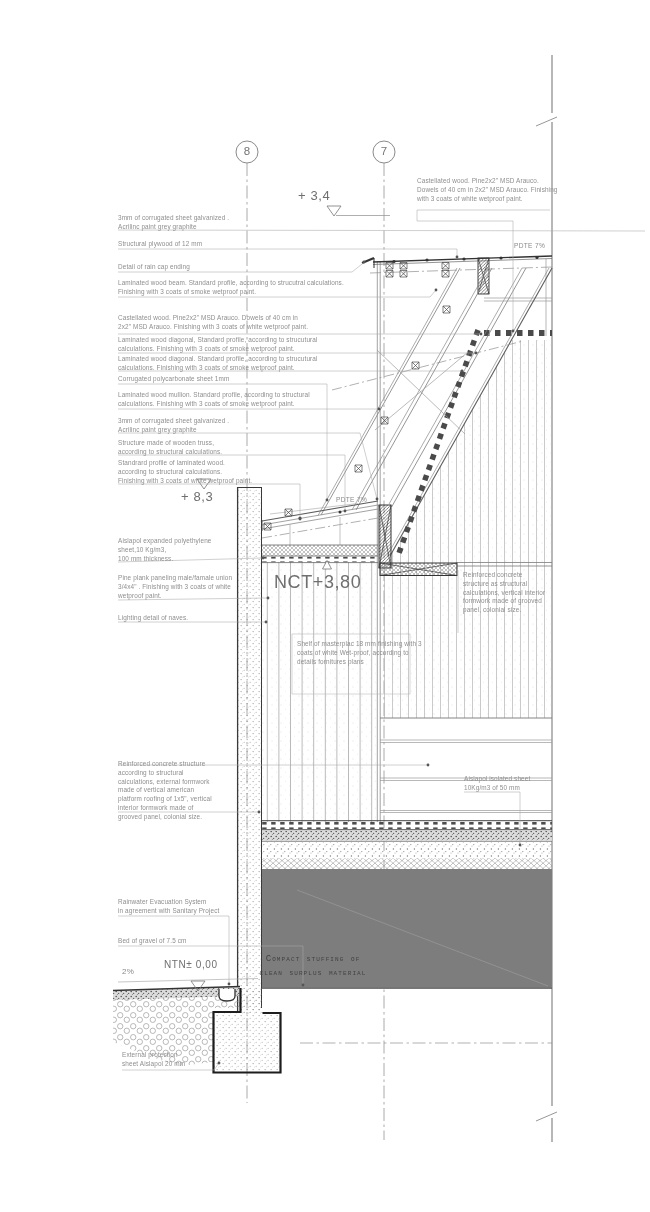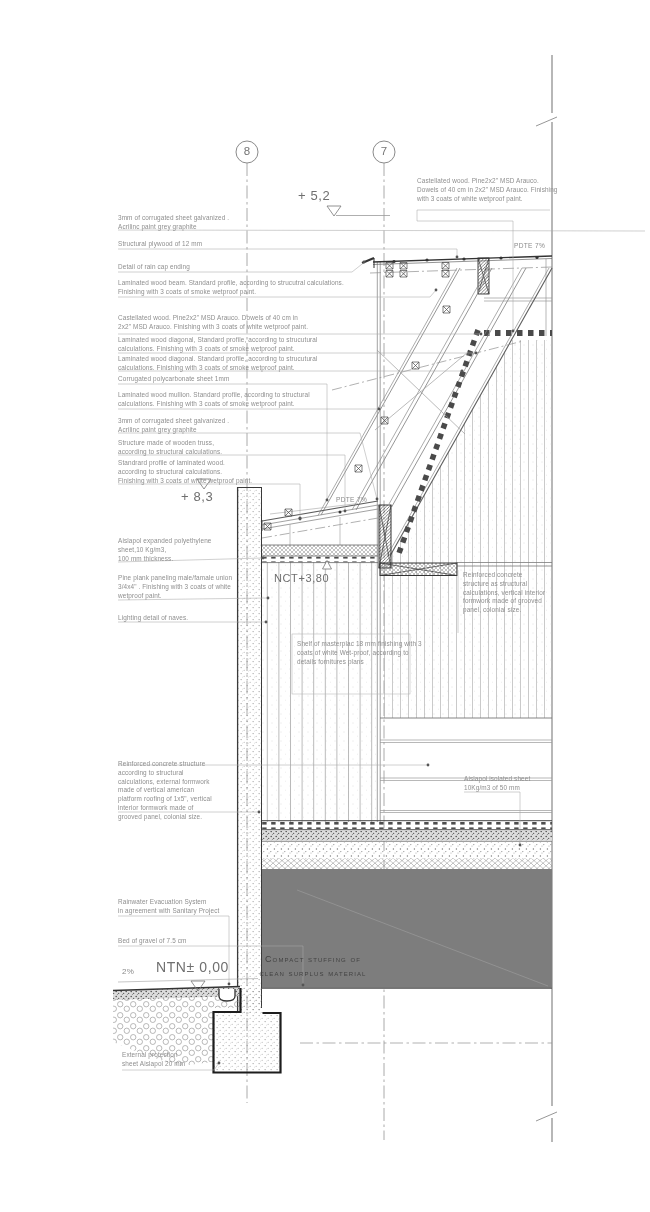--- a/index.html
+++ b/index.html
@@ -278,7 +278,7 @@
 <div class="gridnum" style="left:237px;top:145px">8</div>
 <div class="gridnum" style="left:374px;top:145px">7</div>
 
-<div class="lvl" style="left:298px;top:188px">+ 5,2</div>
+<div class="lvl" style="left:298px;top:188px">+ 3,4</div>
 <div class="lvl" style="left:181px;top:489px">+ 8,3</div>
 <div class="lvl" style="left:274px;top:572px;font-size:11px">NCT+3,80</div>
 <div class="lvl" style="left:156px;top:959px;font-size:14px">NTN± 0,00</div>

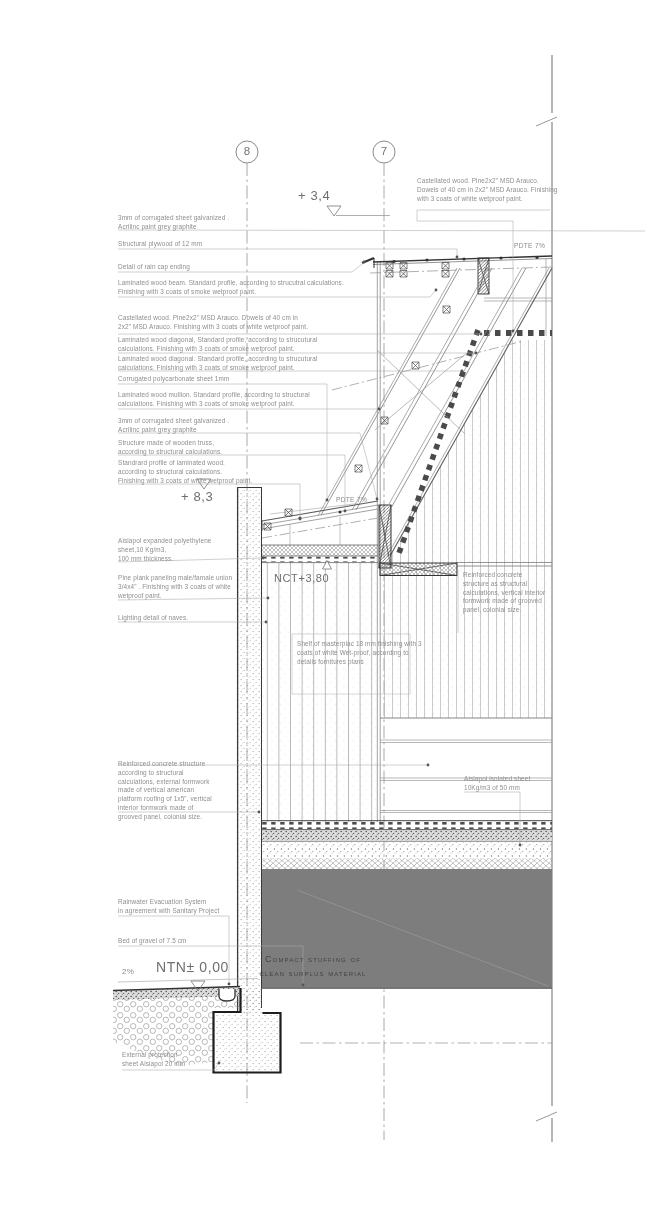--- a/index.html
+++ b/index.html
@@ -280,7 +280,7 @@
 
 <div class="lvl" style="left:298px;top:188px">+ 3,4</div>
 <div class="lvl" style="left:181px;top:489px">+ 8,3</div>
-<div class="lvl" style="left:274px;top:572px;font-size:11px">NCT+3,80</div>
+<div class="lvl" style="left:274px;top:572px;font-size:18px">NCT+3,80</div>
 <div class="lvl" style="left:156px;top:959px;font-size:14px">NTN± 0,00</div>
 <div class="slope" style="left:122px;top:967px;font-size:8px">2%</div>
 <div class="slope" style="left:514px;top:242px">PDTE 7%</div>

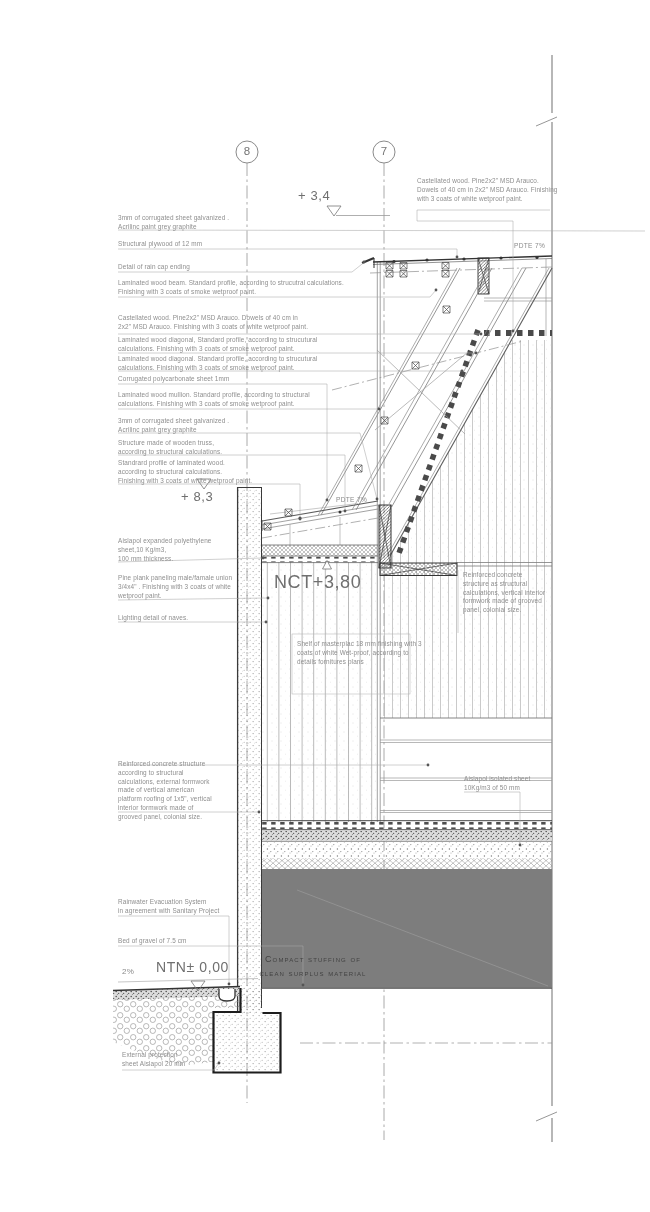--- a/index.html
+++ b/index.html
@@ -281,7 +281,7 @@
 <div class="lvl" style="left:298px;top:188px">+ 3,4</div>
 <div class="lvl" style="left:181px;top:489px">+ 8,3</div>
 <div class="lvl" style="left:274px;top:572px;font-size:18px">NCT+3,80</div>
-<div class="lvl" style="left:156px;top:959px;font-size:14px">NTN± 0,00</div>
+<div class="lvl" style="left:164px;top:959px;font-size:10px">NTN± 0,00</div>
 <div class="slope" style="left:122px;top:967px;font-size:8px">2%</div>
 <div class="slope" style="left:514px;top:242px">PDTE 7%</div>
 <div class="slope" style="left:336px;top:496px">PDTE 7%</div>

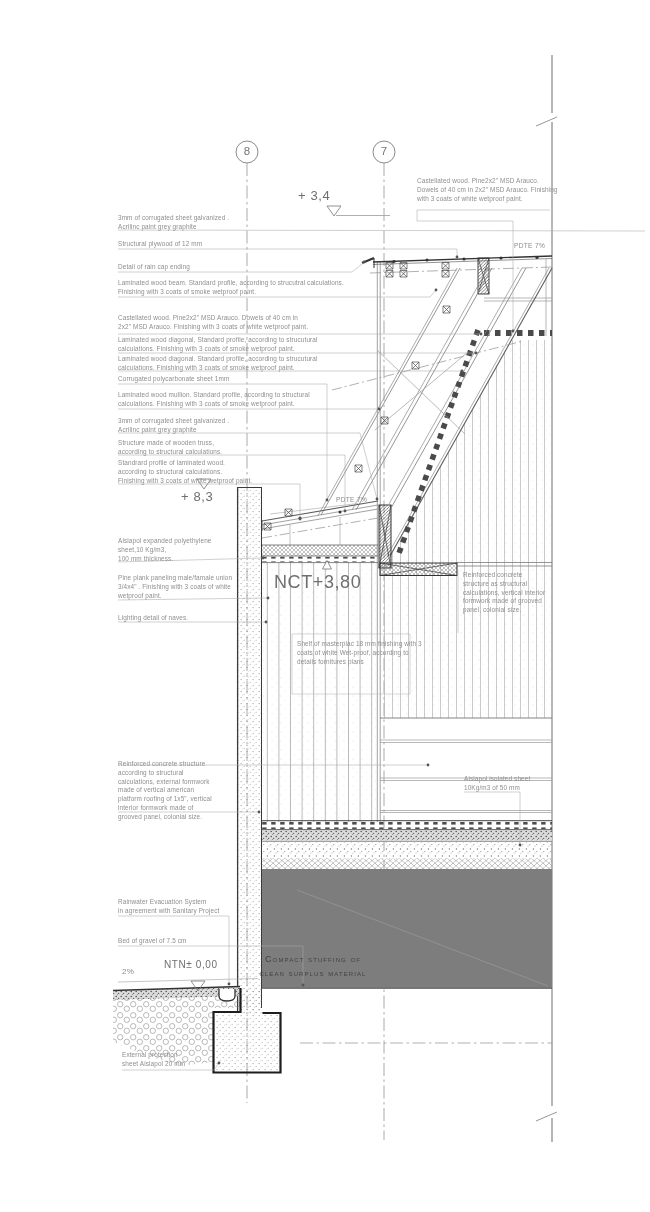--- a/index.html
+++ b/index.html
@@ -12,7 +12,7 @@
   .slope{position:absolute;font-size:6.6px;color:#8a8a8a;letter-spacing:.3px;}
   .gridnum{position:absolute;width:20px;text-align:center;font-size:11.5px;color:#767676;}
   .fillcap{position:absolute;font-variant:small-caps;font-size:9px;letter-spacing:1.1px;
-           color:#424242;text-align:center;white-space:pre-line;line-height:1.55;}
+           color:#424242;text-align:center;white-space:pre-line;line-height:1.55;font-family:Liberation Mono, monospace;}
 </style>
 </head>
 <body>

